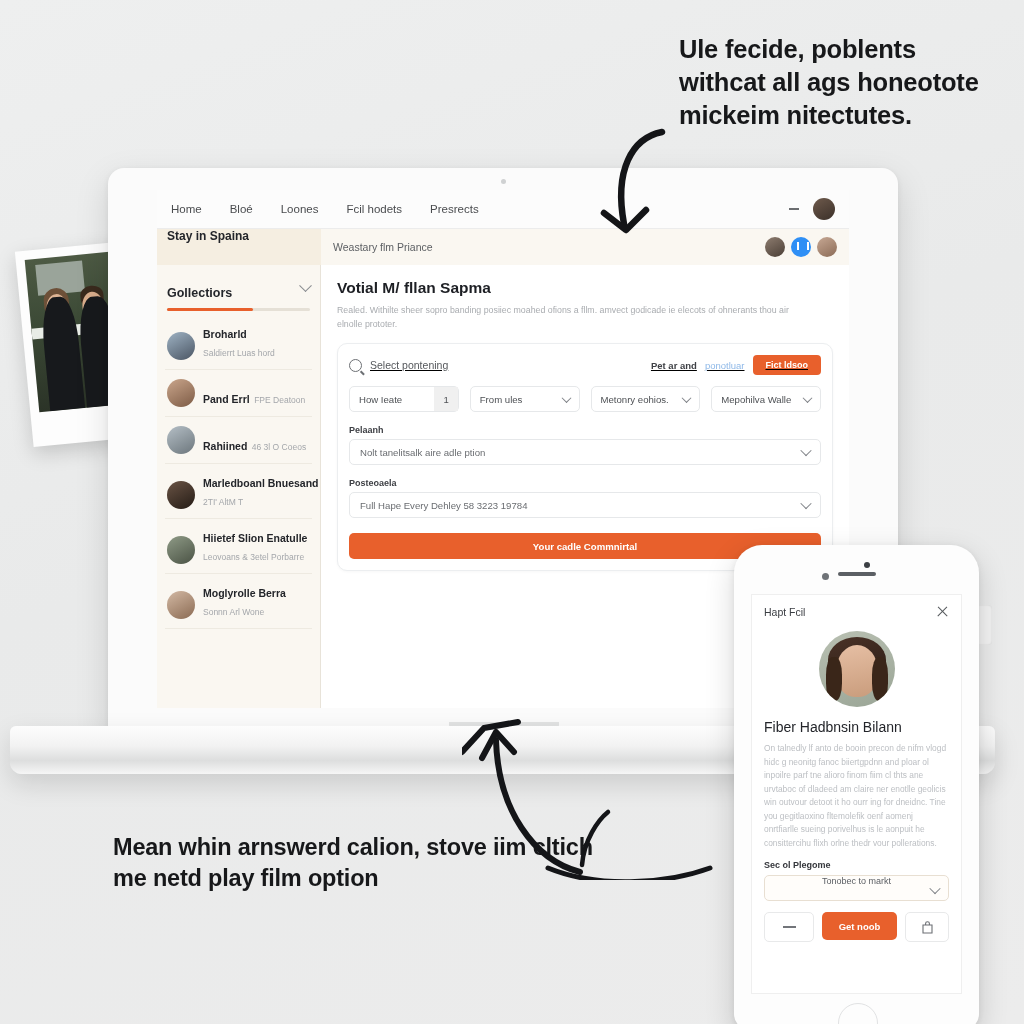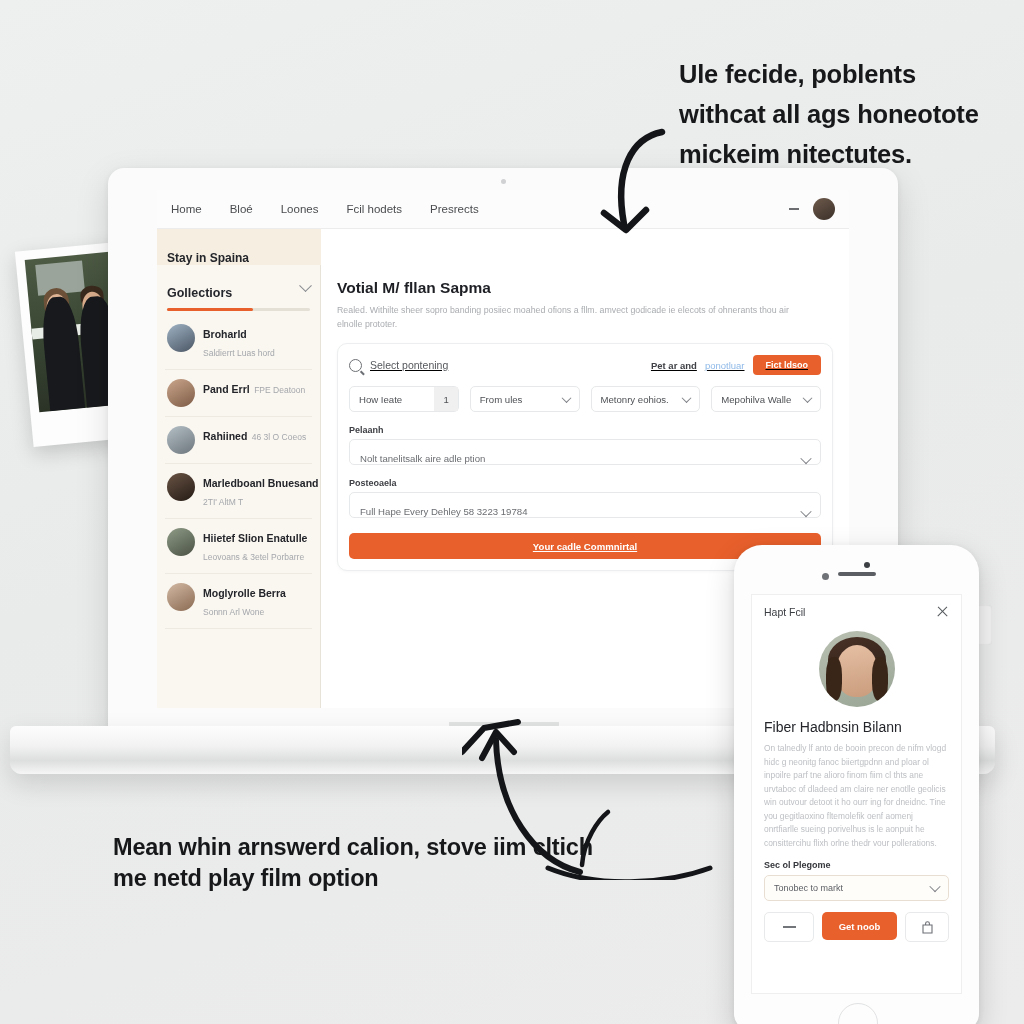--- a/index.html
+++ b/index.html
@@ -13,7 +13,7 @@
 
   
   .anno{position:absolute;font-weight:bold;color:#17181a;letter-spacing:-.2px;}
-  #anno-top{left:679px;top:54px;width:330px;font-size:25.5px;line-height:40px;}
+  #anno-top{left:679px;top:33px;width:330px;font-size:25.5px;line-height:33px;}
   #anno-bottom{left:113px;top:832px;width:480px;font-size:23.5px;line-height:31px;}
   .arrow{position:absolute;pointer-events:none;}
   #arrow-top{left:588px;top:128px;width:120px;height:116px;}

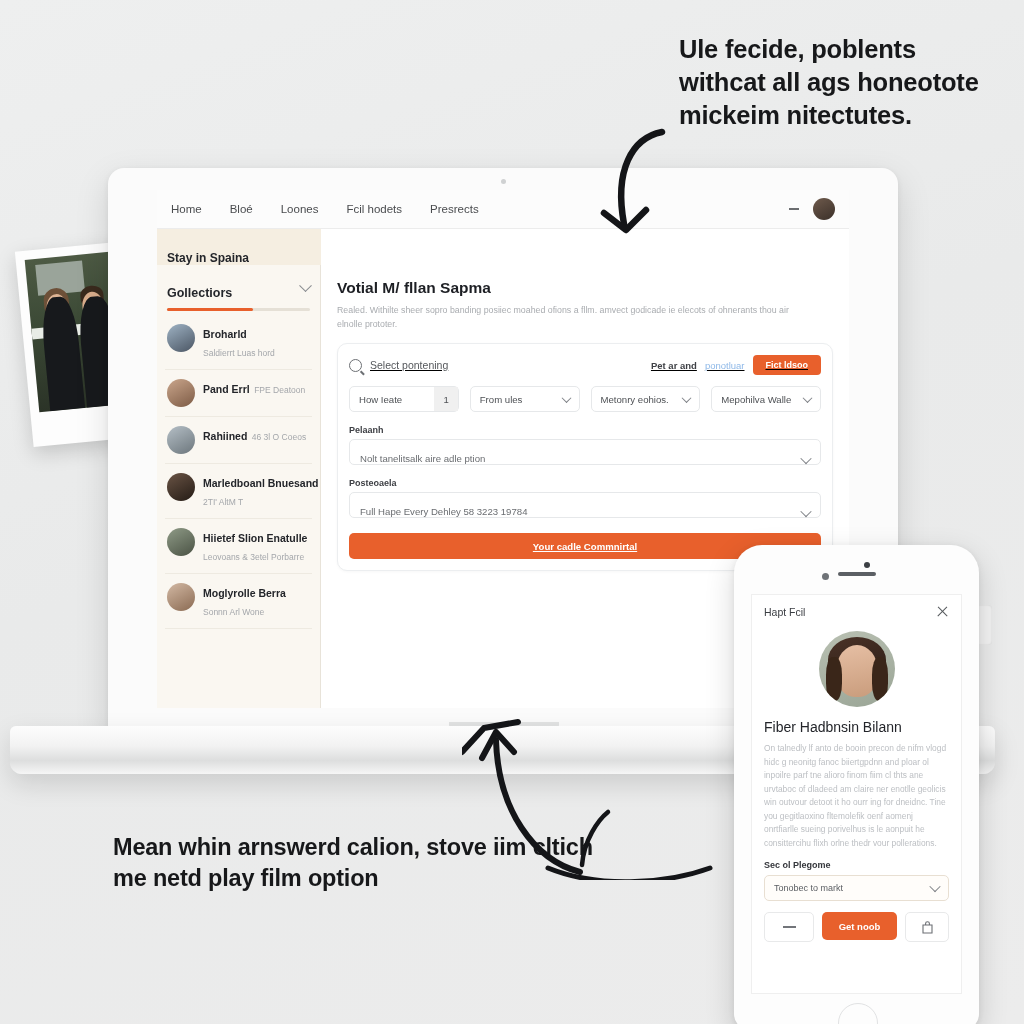--- a/index.html
+++ b/index.html
@@ -49,7 +49,7 @@
 
   
   .subbar{height:36px;display:flex;align-items:center;}
-  .sub-left{width:164px;height:100%;display:flex;align-items:flex-end;padding-left:10px;background:#f5eee1;box-sizing:border-box;}
+  .sub-left{width:164px;height:100%;display:flex;align-items:flex-start;padding-left:10px;background:#f5eee1;box-sizing:border-box;}
   .sub-left span{font-size:12px;font-weight:bold;color:#23252a;}
   .sub-right{flex:1;height:100%;display:flex;align-items:center;padding:0 12px;background:#faf7f1;box-sizing:border-box;}
   .sub-right .bc{font-size:10.5px;color:#5d6064;}

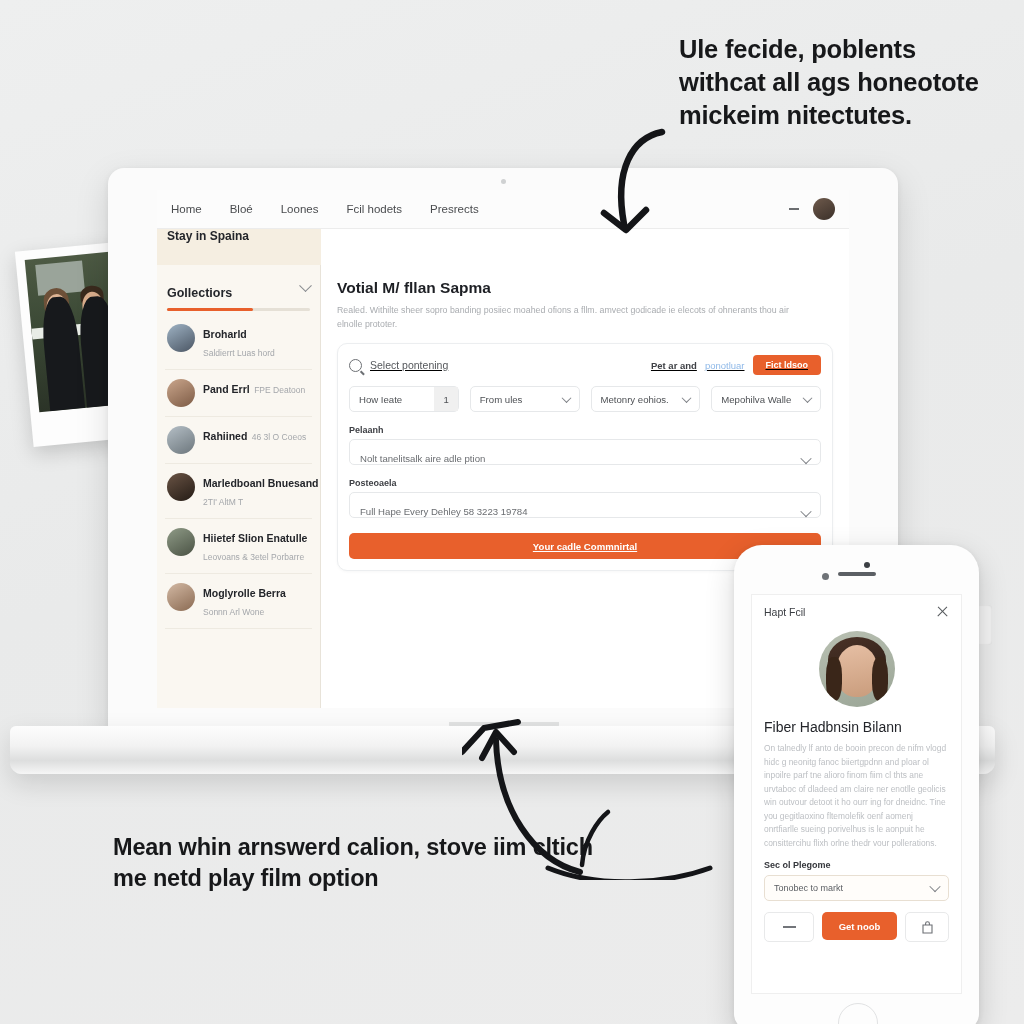--- a/index.html
+++ b/index.html
@@ -187,6 +187,14 @@
       <div class="sub-left">
         <span>Stay in Spaina</span>
       </div>
+      <div class="sub-right">
+        <span class="bc">Weastary flm Priance</span>
+        <span class="sub-avs">
+          <span class="av av-20 av-p1"></span>
+          <span class="av av-20 av-blue"></span>
+          <span class="av av-20 av-p2"></span>
+        </span>
+      </div>
     </div>
 
     <div class="body-split">

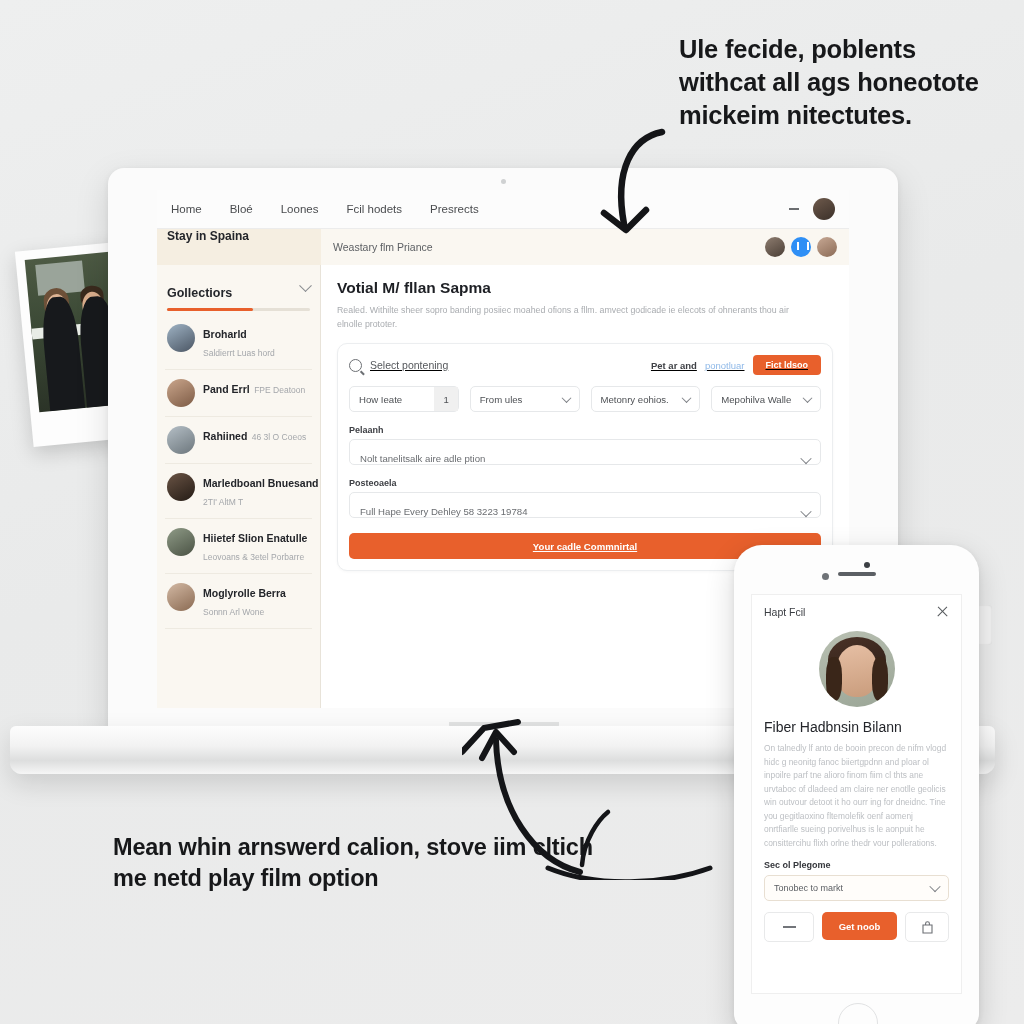--- a/index.html
+++ b/index.html
@@ -63,7 +63,7 @@
   .chev{margin-left:auto;width:8px;height:8px;border-right:1.6px solid #8a8d91;border-bottom:1.6px solid #8a8d91;transform:rotate(45deg) translate(-2px,-2px);}
   .progress{height:3px;background:#e5e0d6;border-radius:2px;margin:2px 2px 4px;}
   .progress i{display:block;height:100%;width:60%;background:#e8602c;border-radius:2px;}
-  .list-item{display:flex;align-items:flex-start;gap:8px;padding:9px 2px;border-bottom:1px solid #eeeae1;}
+  .list-item{display:flex;align-items:flex-end;gap:8px;padding:9px 2px;border-bottom:1px solid #eeeae1;}
   .li-av{width:28px;height:28px;border-radius:50%;flex:0 0 28px;}
   .li-tx{min-width:0;}
   .li-n{font-size:10.5px;font-weight:bold;color:#23252a;white-space:nowrap;overflow:hidden;text-overflow:ellipsis;}

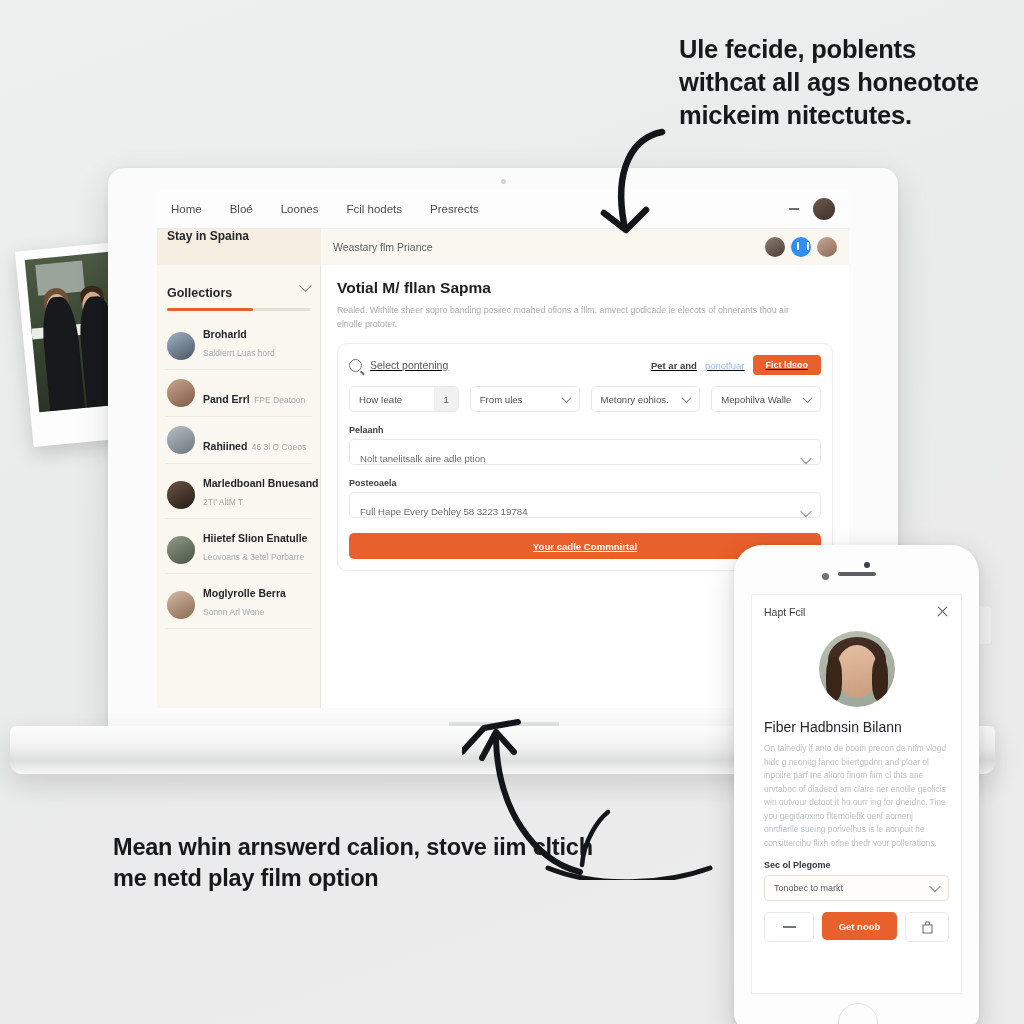--- a/index.html
+++ b/index.html
@@ -91,7 +91,7 @@
   .pill .dn{margin-left:auto;width:6px;height:6px;border-right:1.4px solid #7f8287;border-bottom:1.4px solid #7f8287;transform:rotate(45deg) translate(-1px,-1px);}
 
   .fld-lbl{font-size:9px;font-weight:bold;color:#3d3f44;margin:13px 0 4px;}
-  .fld{height:26px;border:1px solid #e6e8ea;border-radius:5px;display:flex;align-items:flex-end;padding:0 10px;
+  .fld{height:26px;border:1px solid #e6e8ea;border-radius:5px;display:flex;align-items:center;padding:0 10px;
        font-size:9.6px;color:#6a6d71;box-sizing:border-box;background:#fff;}
   .fld .dn{margin-left:auto;width:7px;height:7px;border-right:1.4px solid #7f8287;border-bottom:1.4px solid #7f8287;transform:rotate(45deg) translate(-1px,-1px);}
   .cta{margin-top:15px;height:26px;background:#e8602c;border:none;border-radius:5px;color:#fff;

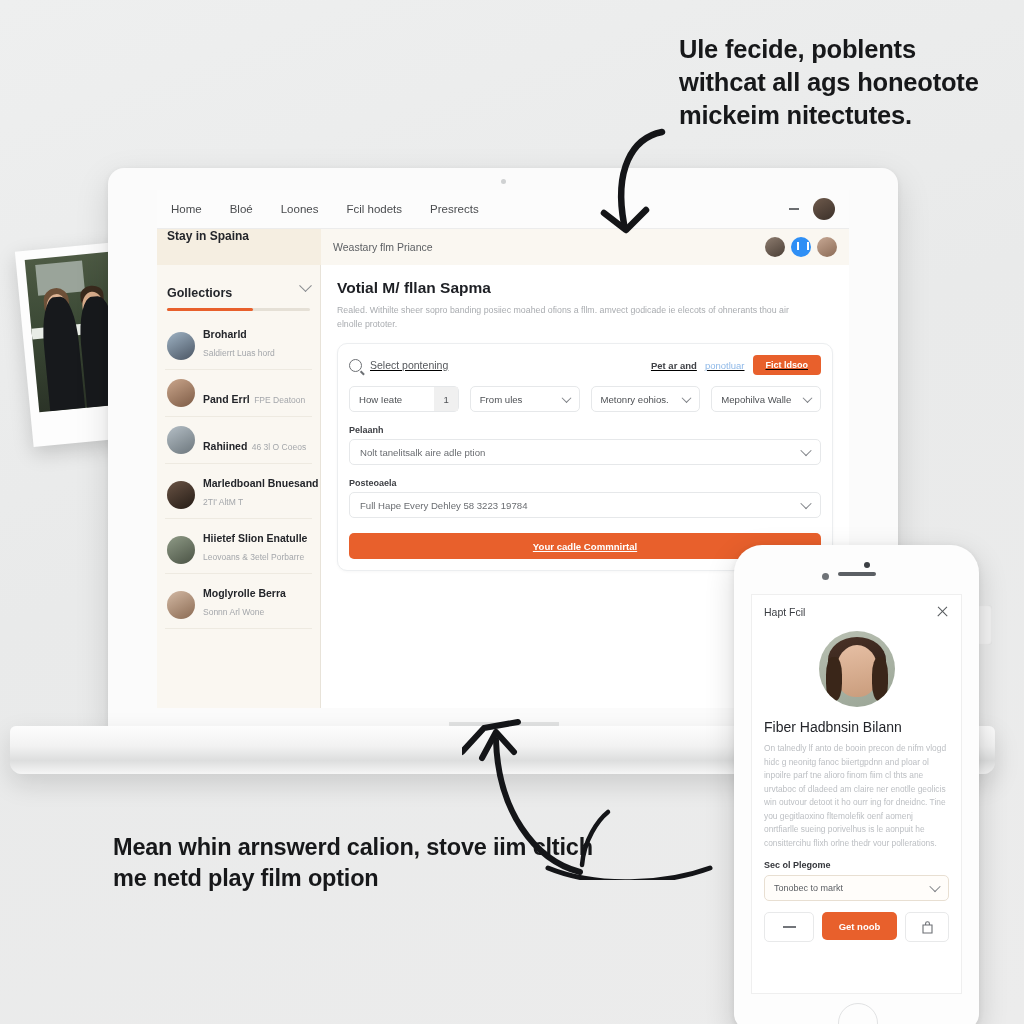--- a/index.html
+++ b/index.html
@@ -95,7 +95,7 @@
        font-size:9.6px;color:#6a6d71;box-sizing:border-box;background:#fff;}
   .fld .dn{margin-left:auto;width:7px;height:7px;border-right:1.4px solid #7f8287;border-bottom:1.4px solid #7f8287;transform:rotate(45deg) translate(-1px,-1px);}
   .cta{margin-top:15px;height:26px;background:#e8602c;border:none;border-radius:5px;color:#fff;
-       font-size:9.6px;font-weight:bold;width:100%;text-decoration:underline;}
+       font-size:9.6px;font-weight:bold;width:100%;}
 
   
   .phone{position:absolute;left:734px;top:545px;width:245px;height:485px;

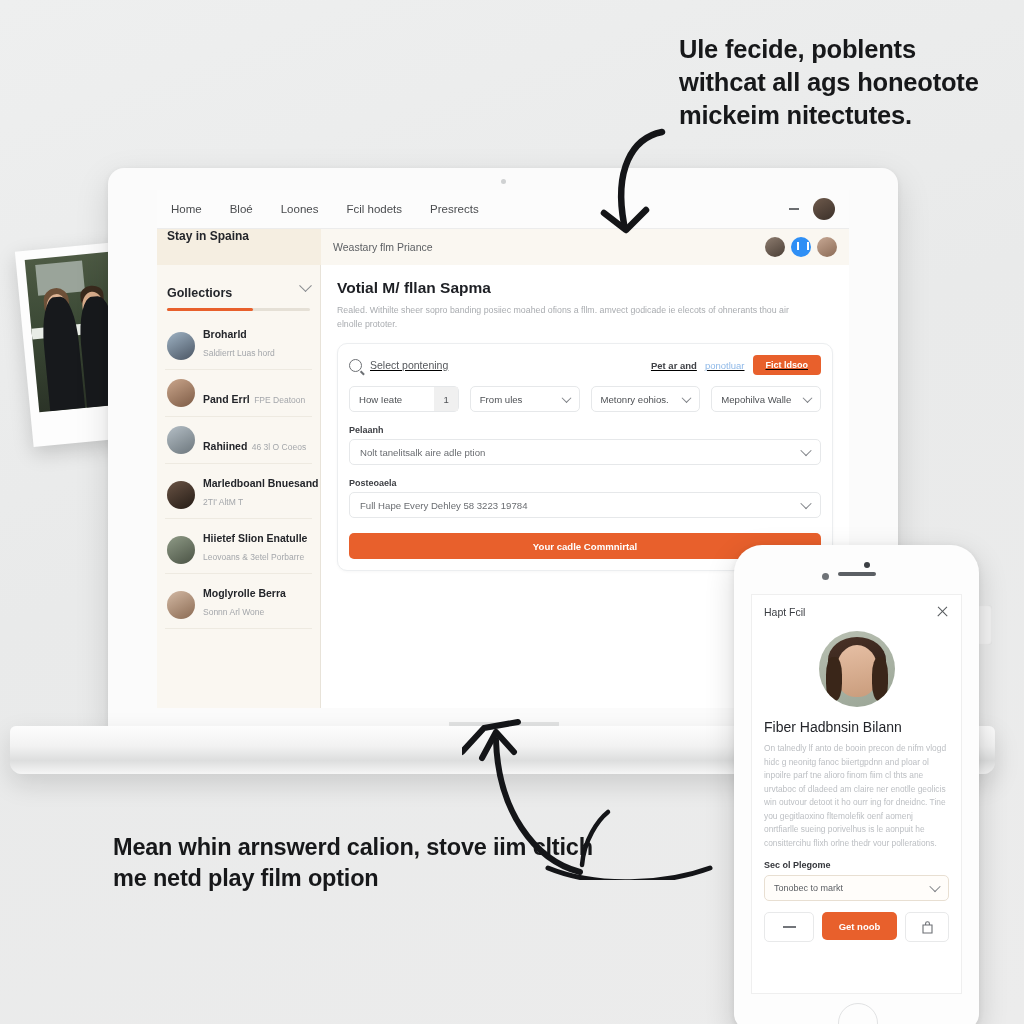--- a/index.html
+++ b/index.html
@@ -124,7 +124,7 @@
   .ph-body{font-size:8.4px;color:#bcbfc3;line-height:13.5px;padding:7px 12px 0;}
   .ph-sel-lbl{font-size:9px;font-weight:bold;color:#34363b;padding:10px 12px 0;}
   .ph-sel{margin:5px 12px 0;height:26px;border:1px solid #e8dfd2;border-radius:5px;display:flex;align-items:center;
-          padding:0 9px;font-size:9px;color:#5b5e63;box-sizing:border-box;background:#fffdfa;}
+          padding:0 9px;font-size:9px;color:#5b5e63;box-sizing:border-box;background:#fffdfa;flex-direction:column;}
   .ph-sel .dn{margin-left:auto;width:7px;height:7px;border-right:1.4px solid #7f8287;border-bottom:1.4px solid #7f8287;transform:rotate(45deg) translate(-1px,-1px);}
   .ph-actions{display:flex;gap:8px;margin:11px 12px 0;}
   .ph-minus{width:48px;height:28px;border:1px solid #e8e9ea;border-radius:5px;display:flex;align-items:center;justify-content:center;background:#fff;}

